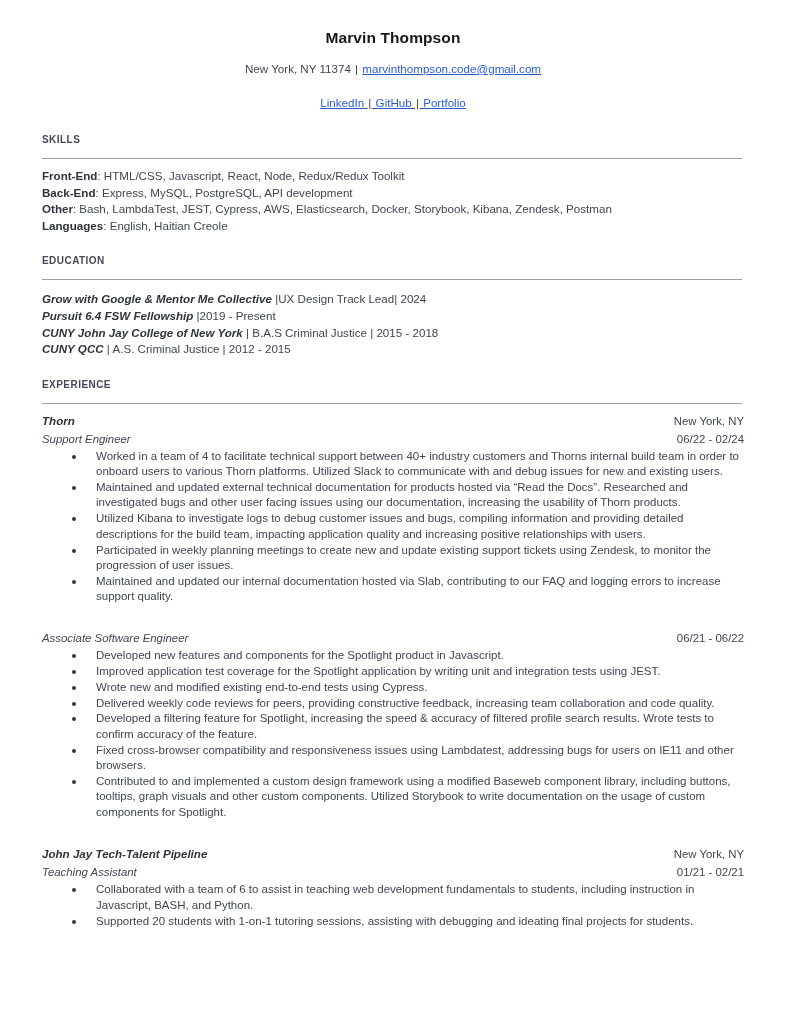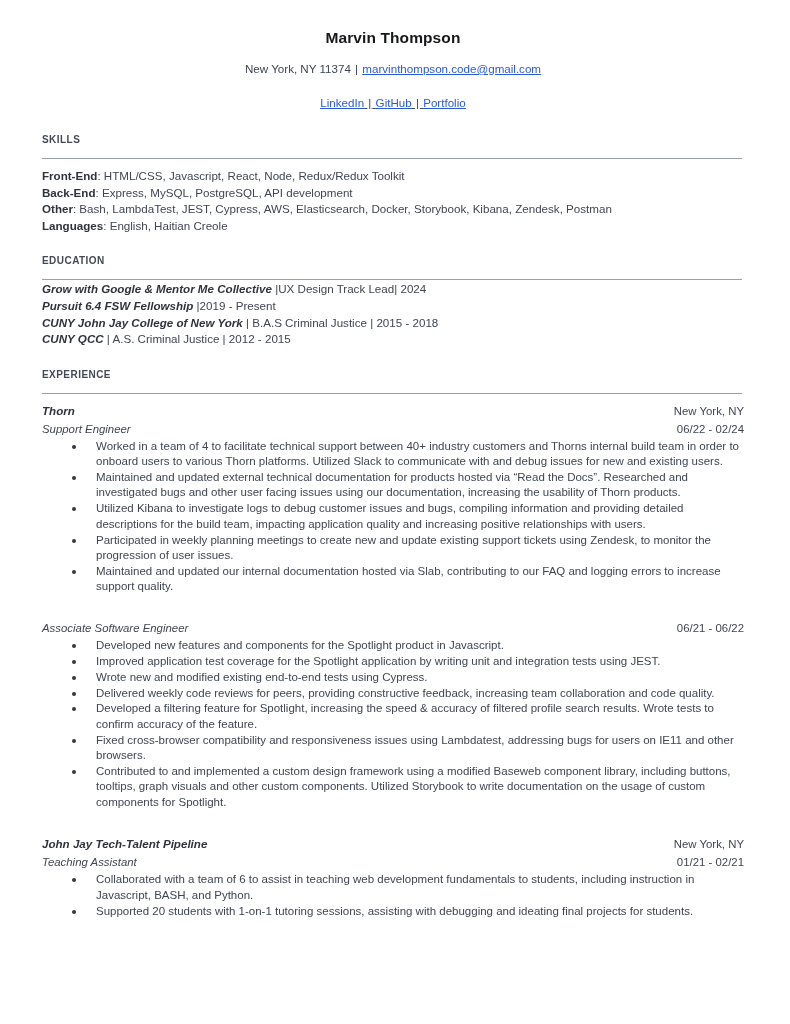--- a/index.html
+++ b/index.html
@@ -89,7 +89,7 @@
 
   
   .edu-body {
-    margin-top: 1px;
+    margin-top: 11px;
   }
   .edu-row {
     font-size: 11.6px;

